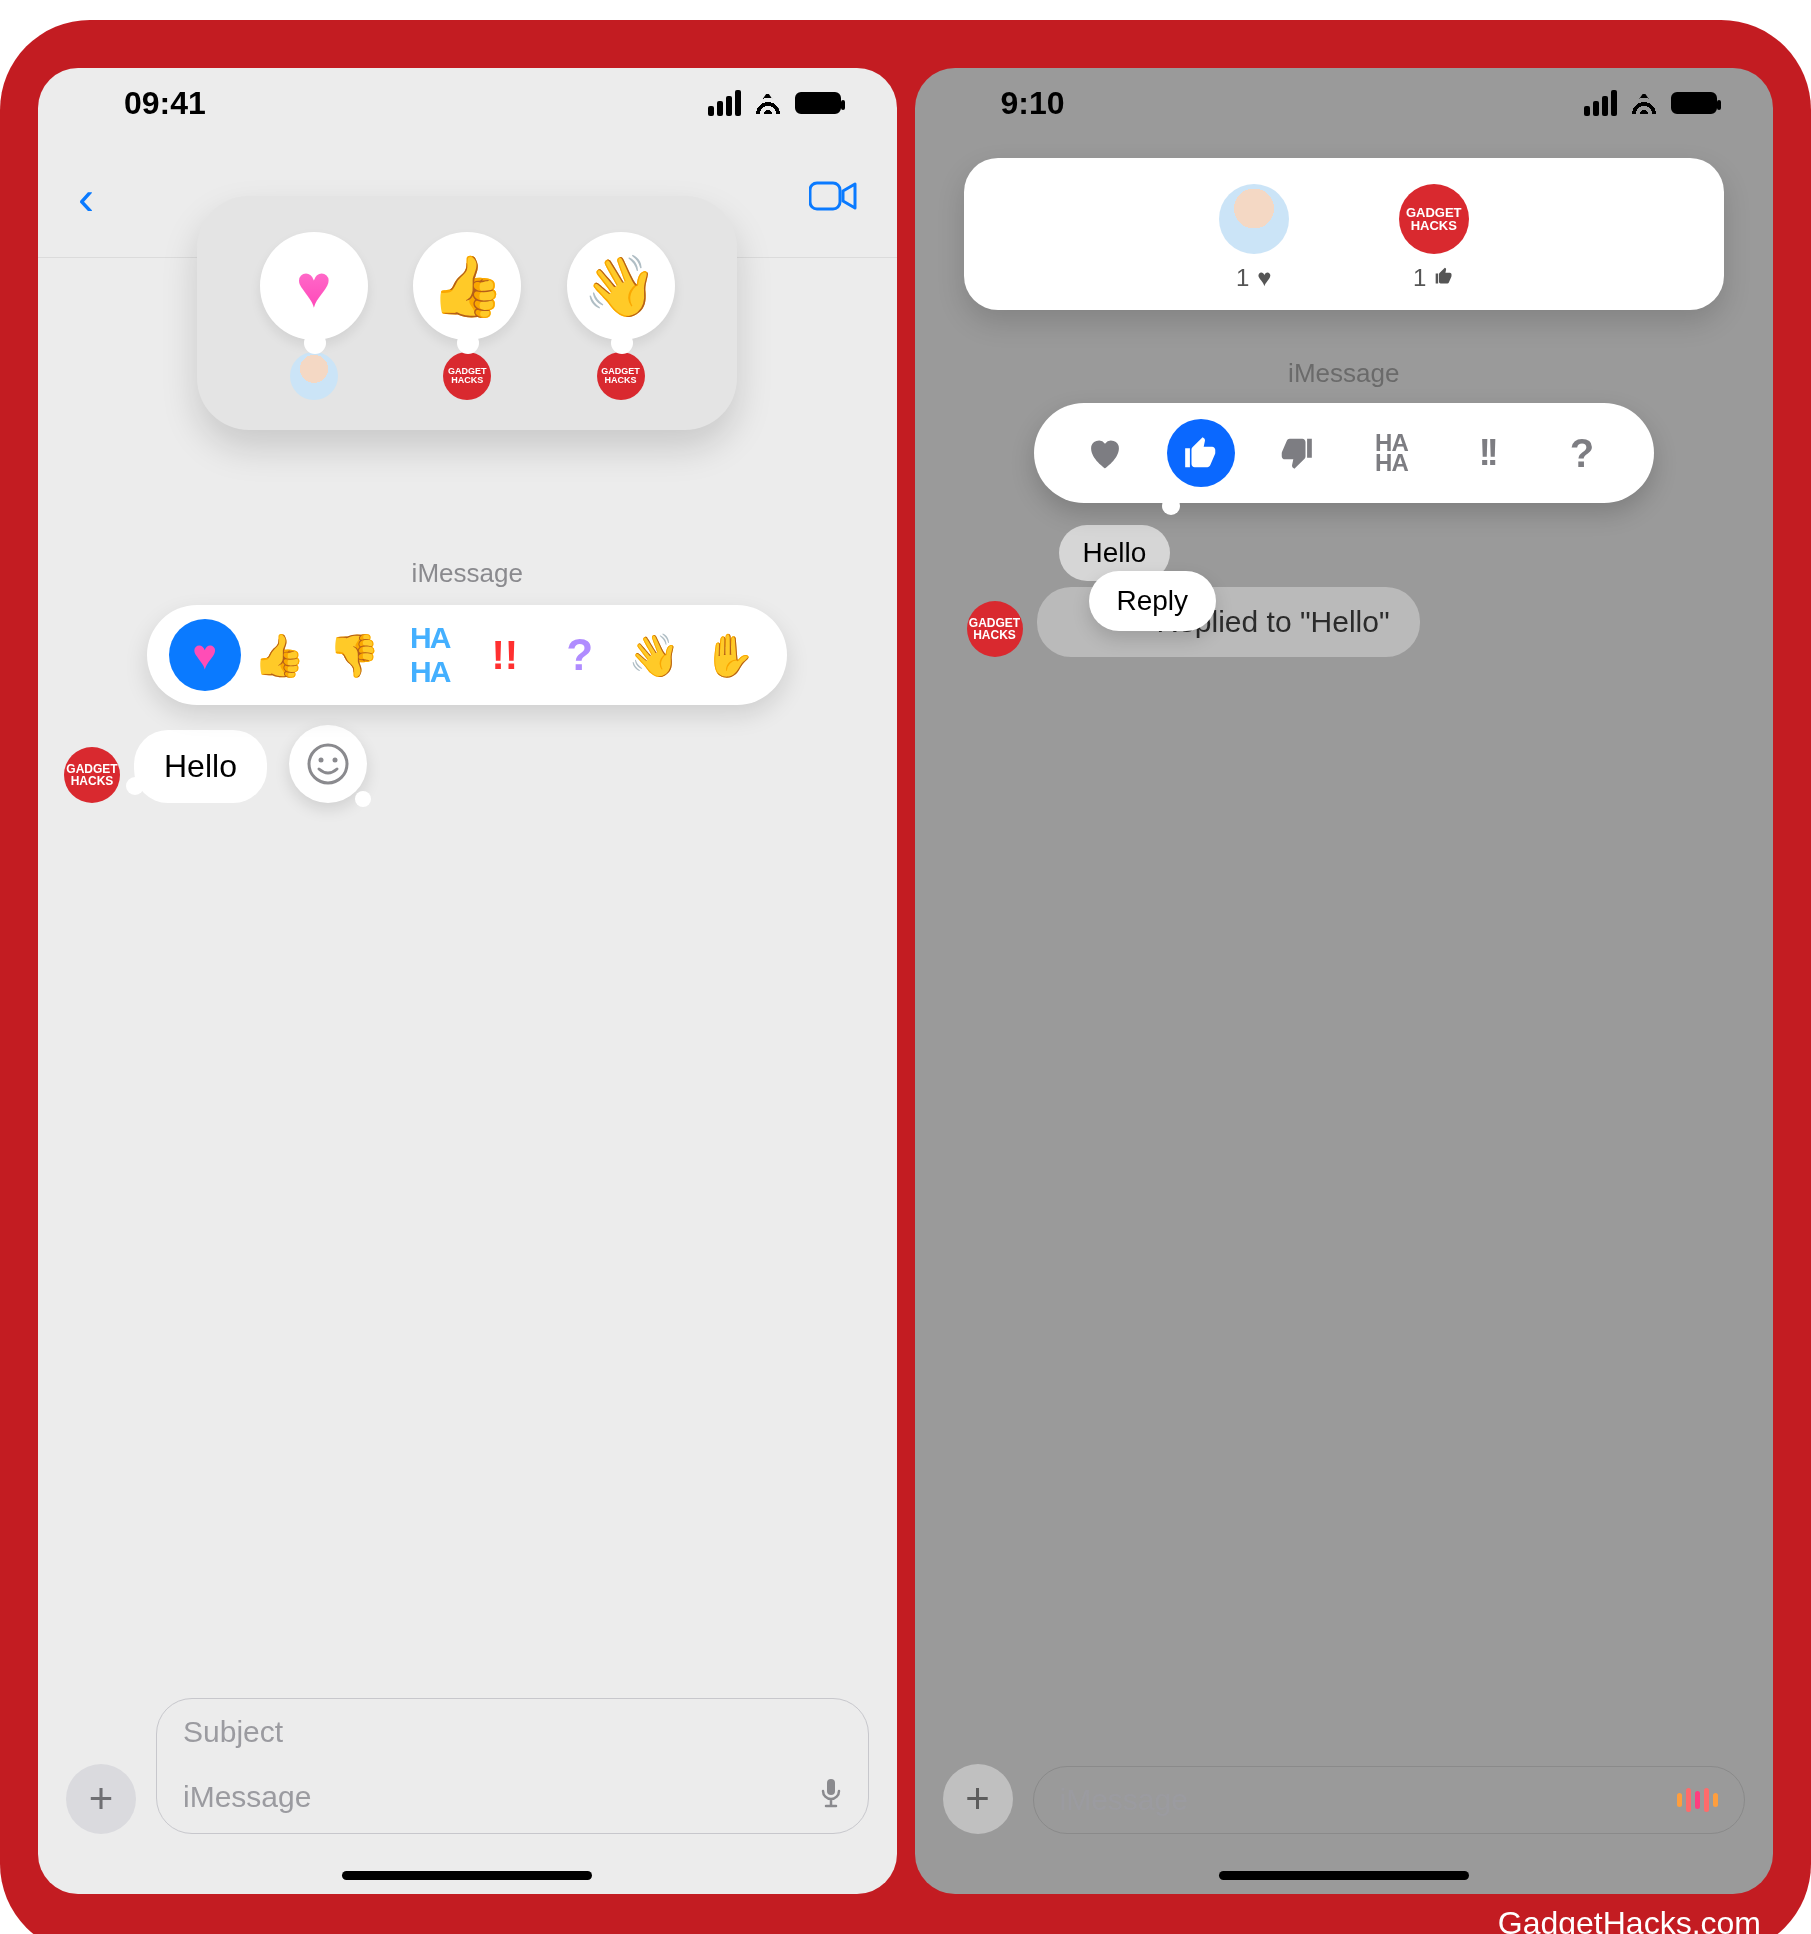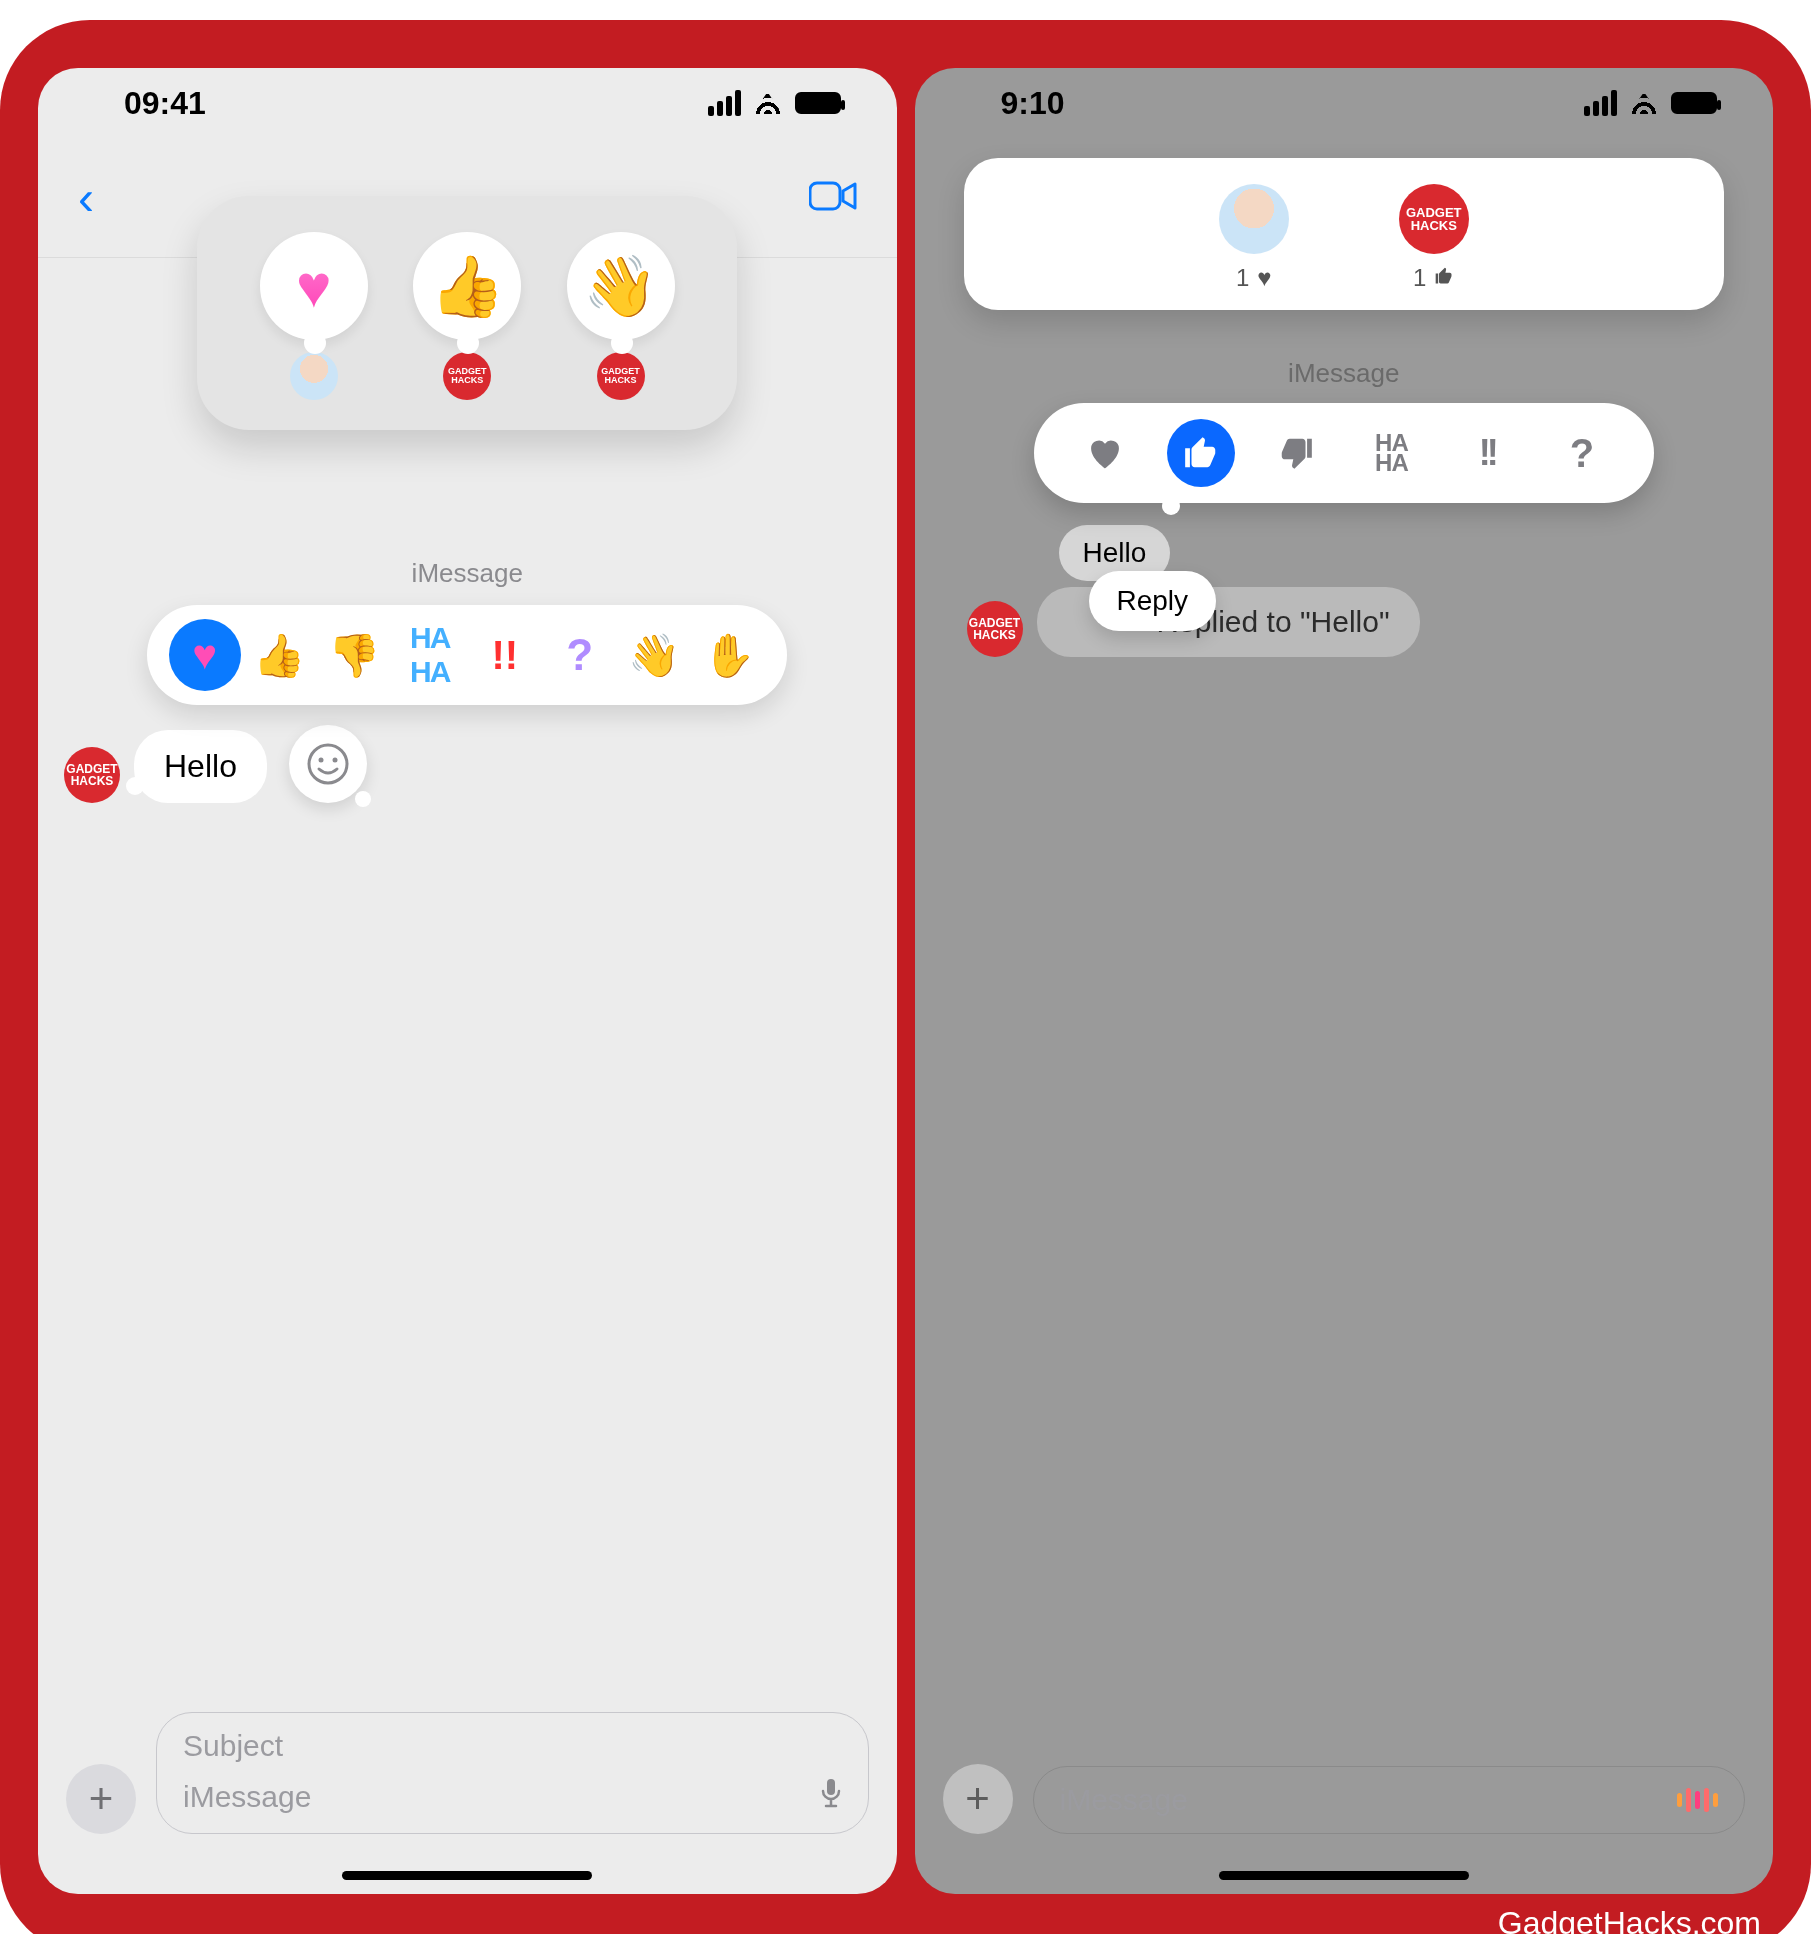--- a/index.html
+++ b/index.html
@@ -125,7 +125,7 @@
   .composer{position:absolute;bottom:60px;left:0;right:0;padding:0 28px;display:flex;align-items:flex-end;gap:20px;}
   .plus-btn{width:70px;height:70px;border-radius:35px;background:#dadade;display:flex;align-items:center;justify-content:center;font-size:42px;color:#6f6f73;flex-shrink:0;}
   .right .plus-btn{background:#c0c0c0;color:#5c5c5c;}
-  .compose-box{flex:1;border:1.5px solid #c7c7cc;border-radius:36px;padding:16px 26px;display:flex;flex-direction:column;gap:14px;background:transparent;}
+  .compose-box{flex:1;border:1.5px solid #c7c7cc;border-radius:36px;padding:16px 26px;display:flex;flex-direction:column;gap:28px;background:transparent;}
   .compose-box .line{display:flex;align-items:center;justify-content:space-between;}
   .ph{color:#9b9ba0;font-size:30px;}
   .right .compose-box{flex-direction:row;align-items:center;justify-content:space-between;border-color:#8a8a8a;}

